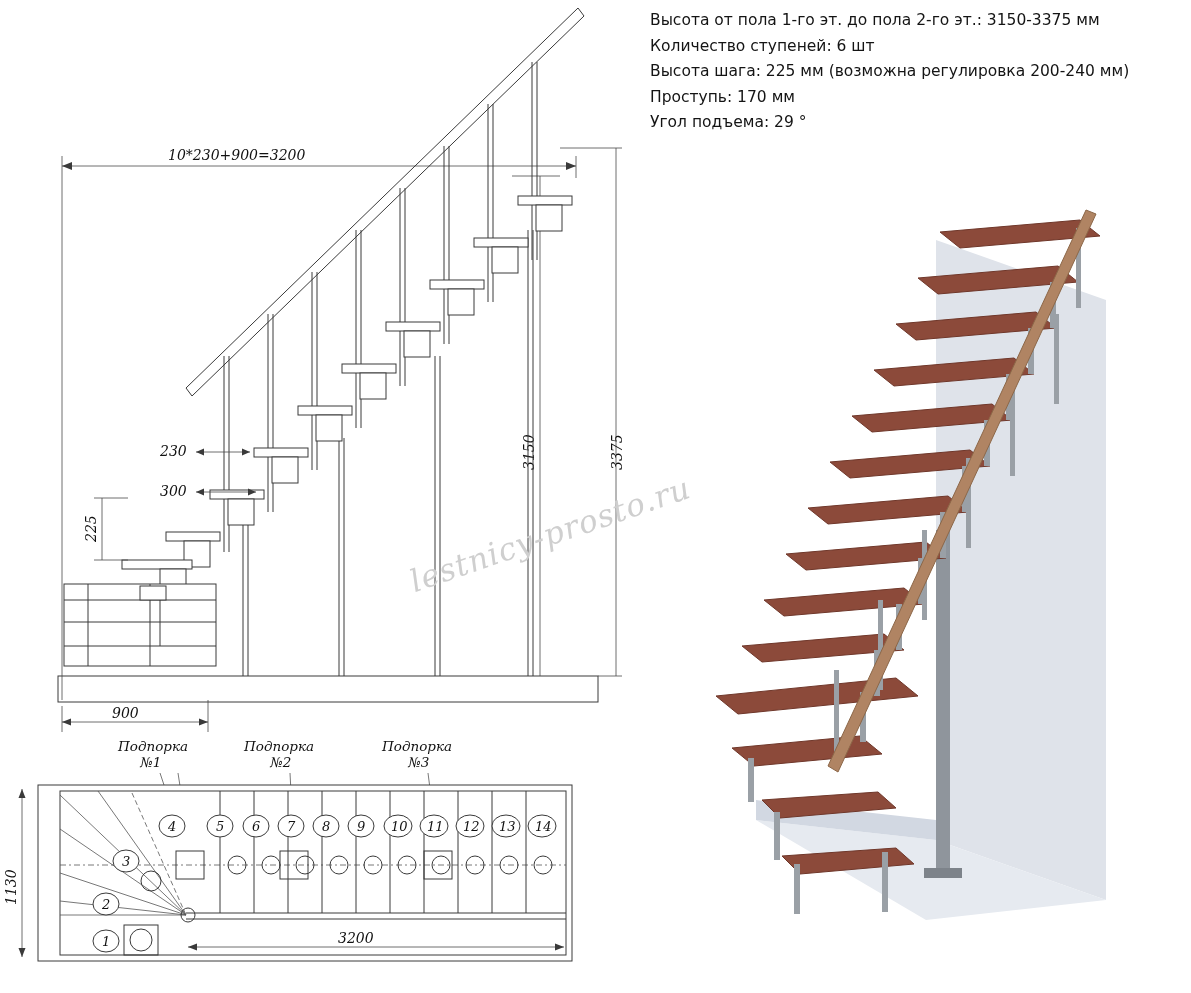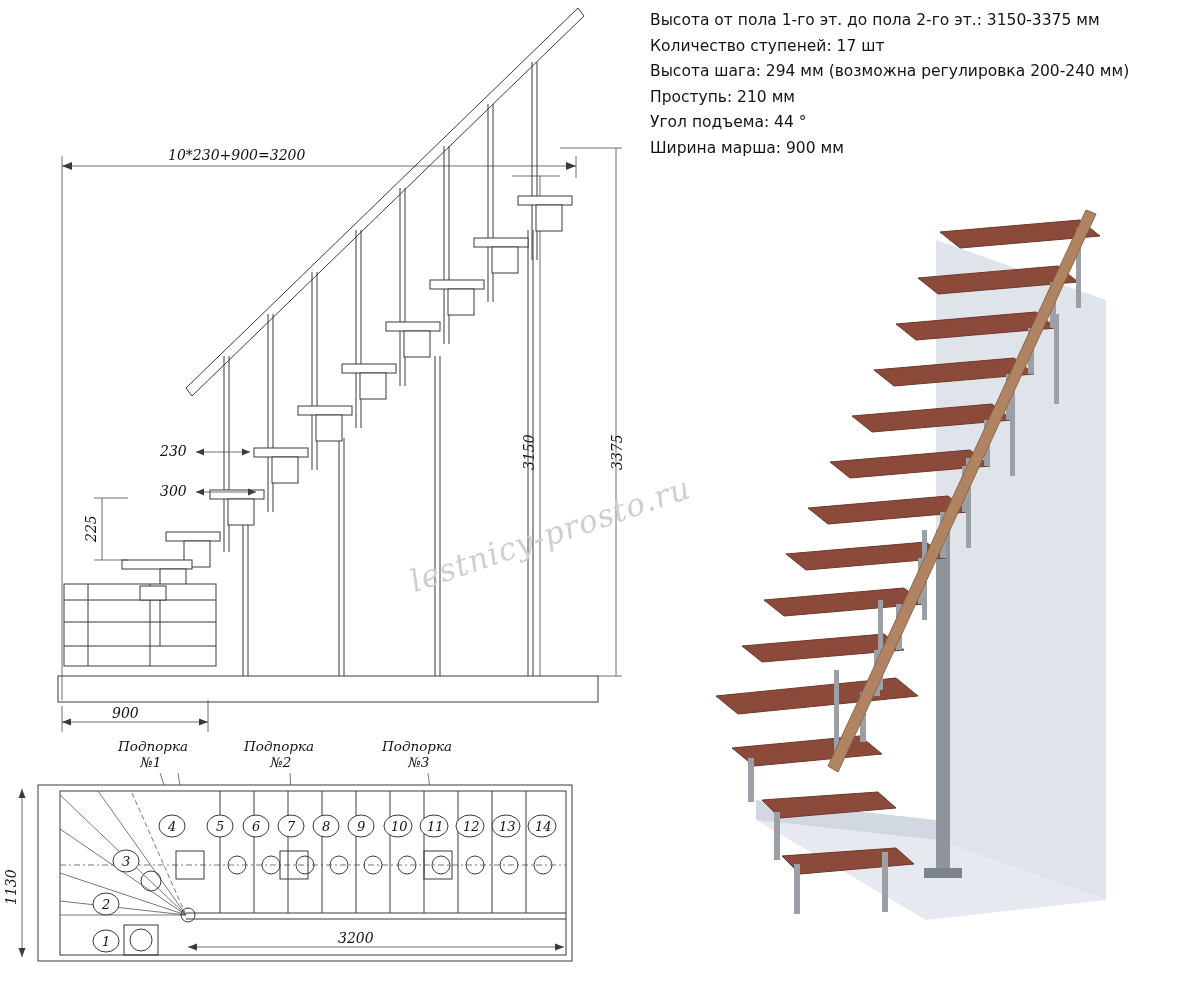--- a/index.html
+++ b/index.html
@@ -53,7 +53,7 @@
 
   <div class="spec">
     <div>Высота от пола 1-го эт. до пола 2-го эт.: 3150-3375 мм</div>
-    <div>Количество ступеней: 17 шт</div>
+    <div>Количество ступеней: 6 шт</div>
     <div>Высота шага: 294 мм (возможна регулировка 200-240 мм)</div>
     <div>Проступь: 210 мм</div>
     <div>Угол подъема: 44 °</div>

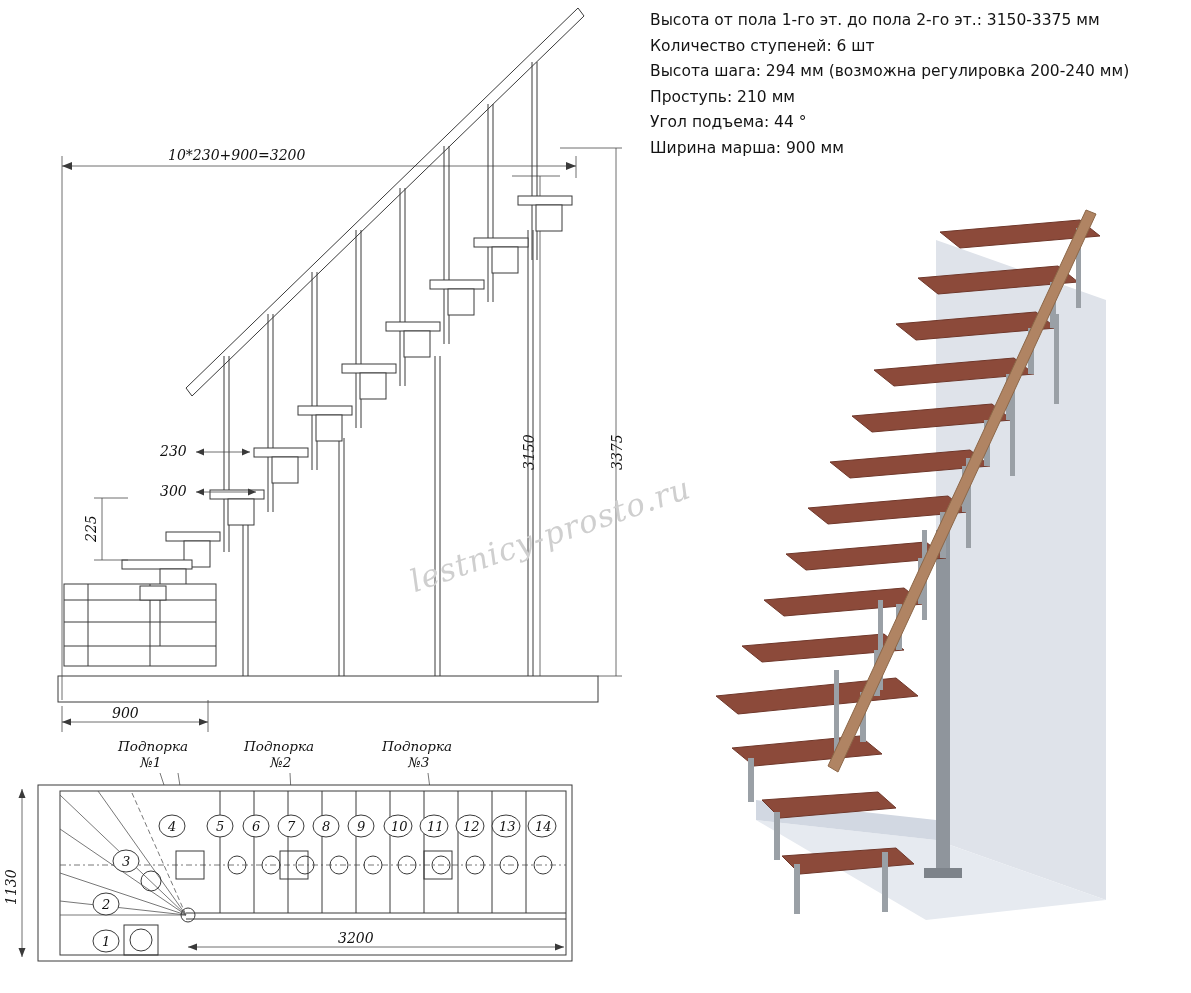--- a/index.html
+++ b/index.html
@@ -54,7 +54,7 @@
   <div class="spec">
     <div>Высота от пола 1-го эт. до пола 2-го эт.: 3150-3375 мм</div>
     <div>Количество ступеней: 6 шт</div>
-    <div>Высота шага: 294 мм (возможна регулировка 200-240 мм)</div>
+    <div>Высота шага: 225 мм (возможна регулировка 200-240 мм)</div>
     <div>Проступь: 210 мм</div>
     <div>Угол подъема: 44 °</div>
     <div>Ширина марша: 900 мм</div>

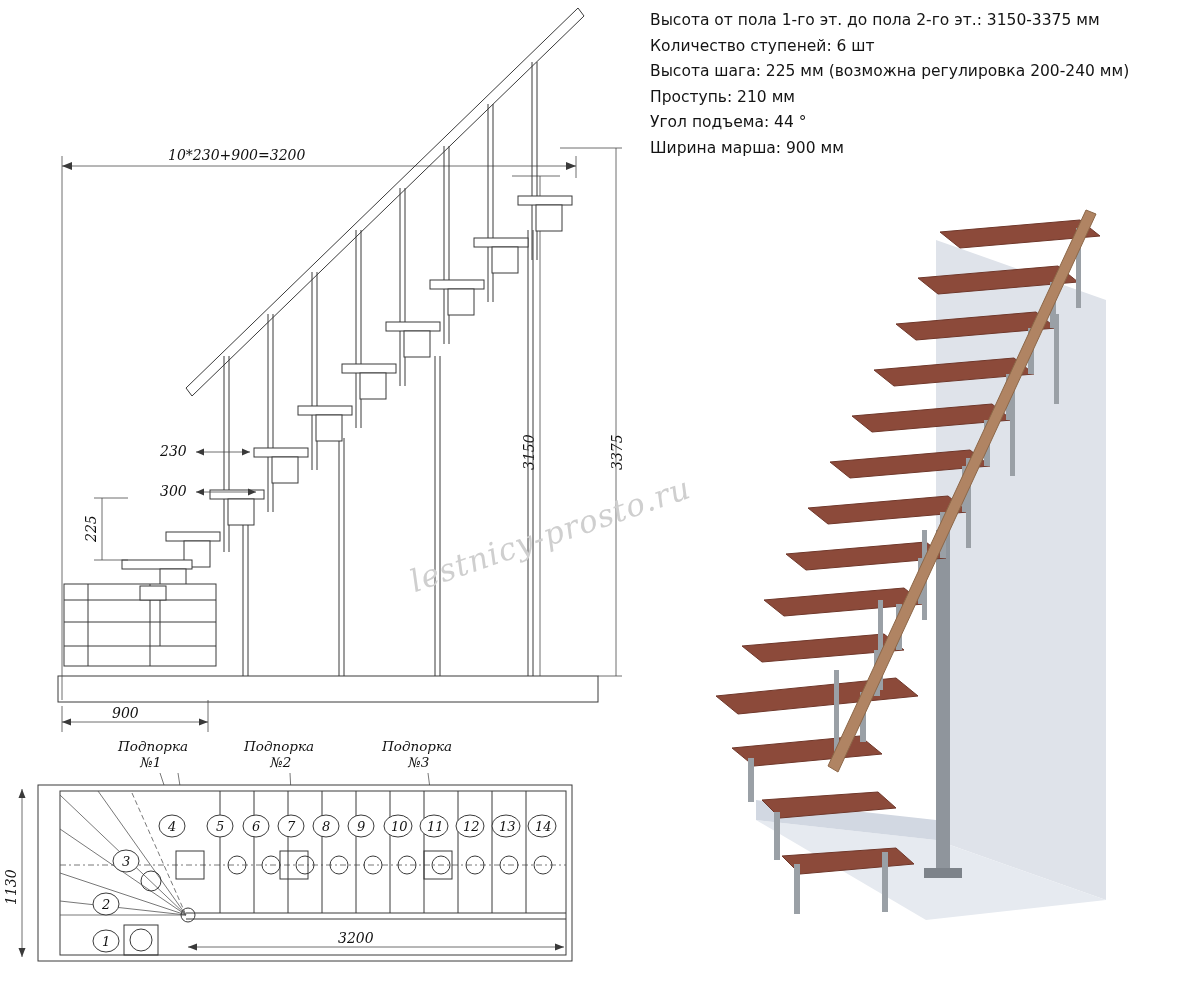--- a/index.html
+++ b/index.html
@@ -55,7 +55,7 @@
     <div>Высота от пола 1-го эт. до пола 2-го эт.: 3150-3375 мм</div>
     <div>Количество ступеней: 6 шт</div>
     <div>Высота шага: 225 мм (возможна регулировка 200-240 мм)</div>
-    <div>Проступь: 210 мм</div>
+    <div>Проступь: 170 мм</div>
     <div>Угол подъема: 44 °</div>
     <div>Ширина марша: 900 мм</div>
   </div>

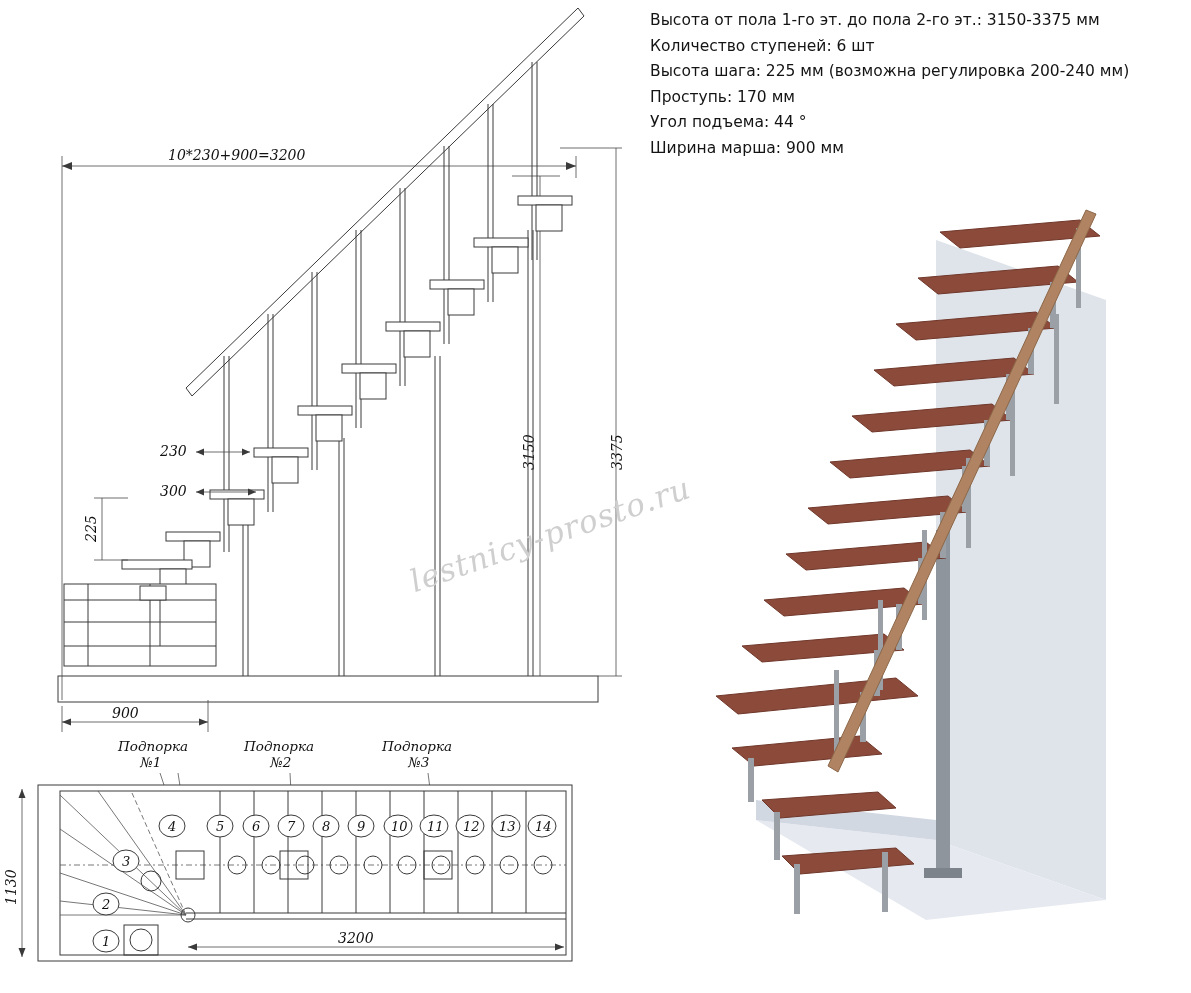--- a/index.html
+++ b/index.html
@@ -56,7 +56,7 @@
     <div>Количество ступеней: 6 шт</div>
     <div>Высота шага: 225 мм (возможна регулировка 200-240 мм)</div>
     <div>Проступь: 170 мм</div>
-    <div>Угол подъема: 44 °</div>
+    <div>Угол подъема: 29 °</div>
     <div>Ширина марша: 900 мм</div>
   </div>
 

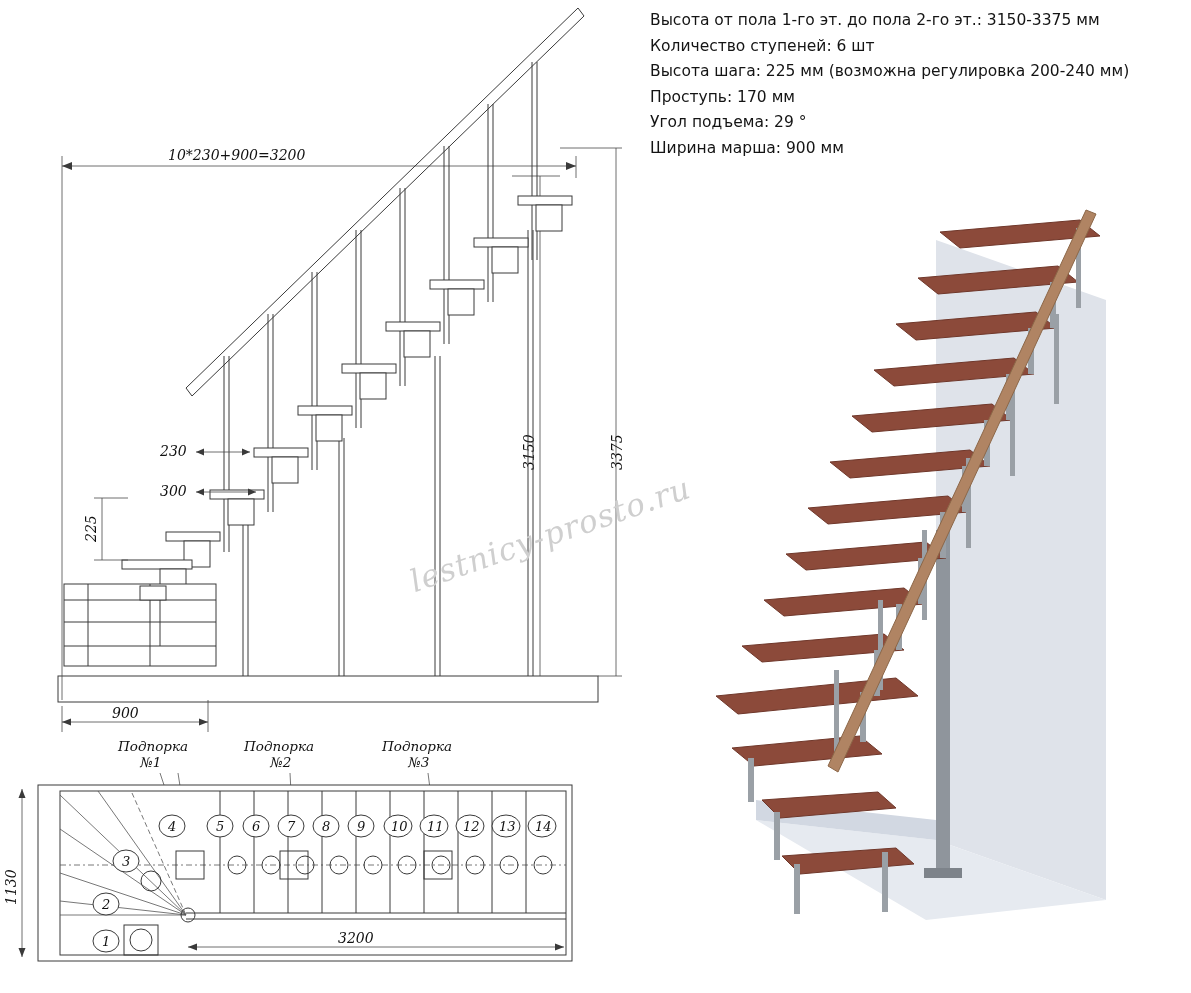--- a/index.html
+++ b/index.html
@@ -57,7 +57,6 @@
     <div>Высота шага: 225 мм (возможна регулировка 200-240 мм)</div>
     <div>Проступь: 170 мм</div>
     <div>Угол подъема: 29 °</div>
-    <div>Ширина марша: 900 мм</div>
   </div>
 
   <svg width="640" height="760" viewBox="0 0 640 760" style="position:absolute;left:0;top:0;">

